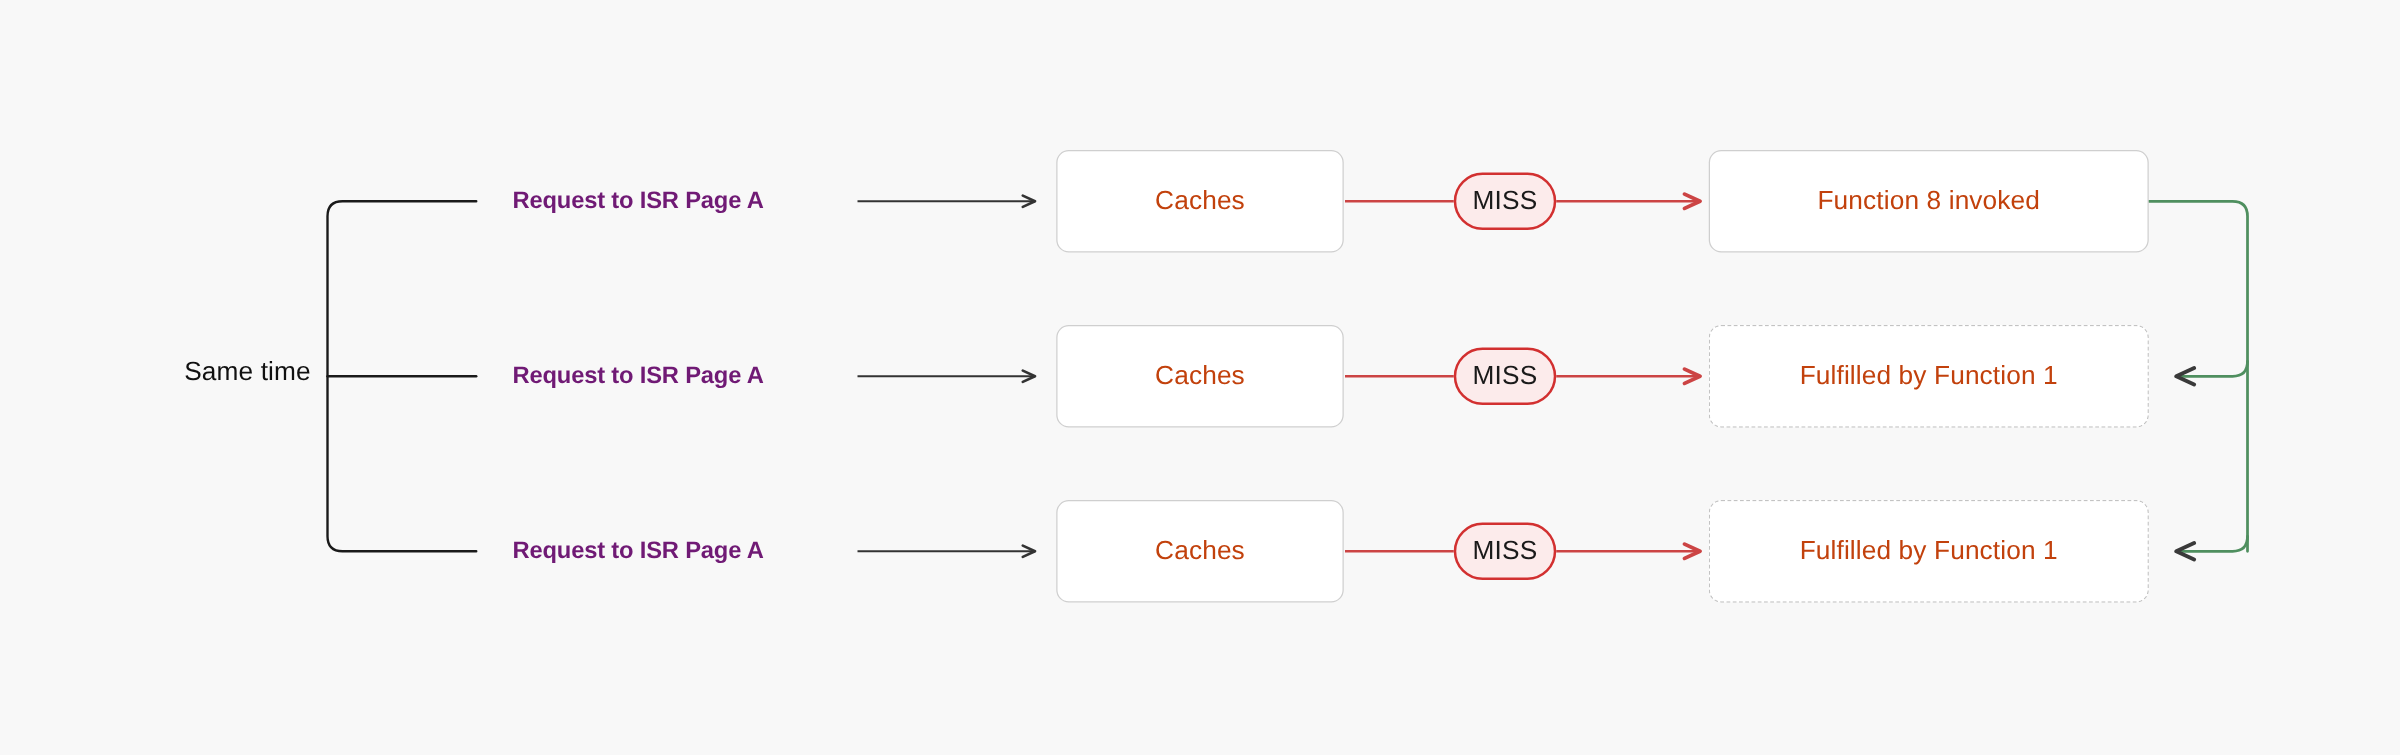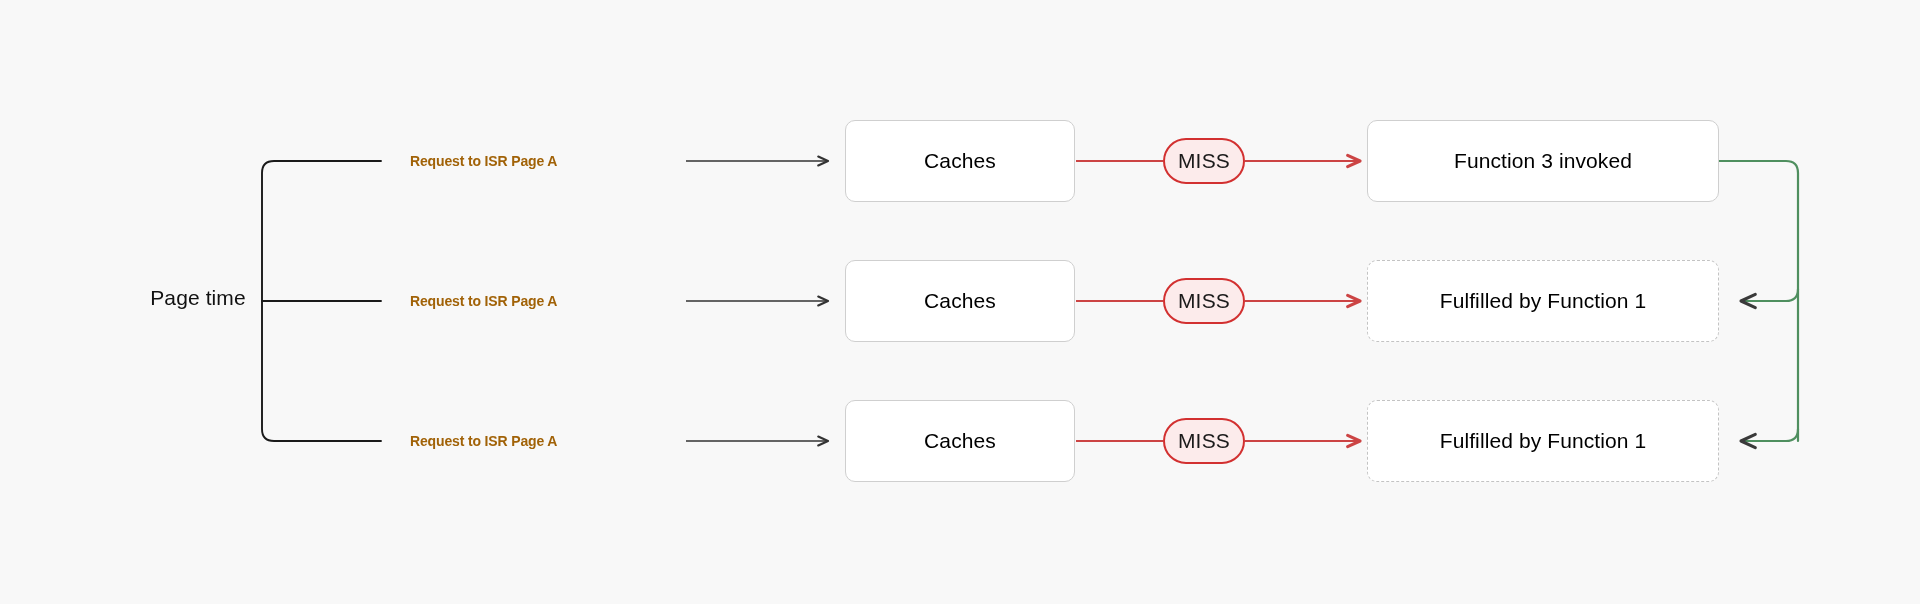--- a/index.html
+++ b/index.html
@@ -46,9 +46,9 @@
     position: absolute;
     left: 410px;
     width: 280px;
-    font-size: 14px;
+    font-size: 19px;
     font-weight: bold;
-    color: #a16207;
+    color: #701a75;
     letter-spacing: -0.15px;
     white-space: nowrap;
     transform: translateY(-50%);

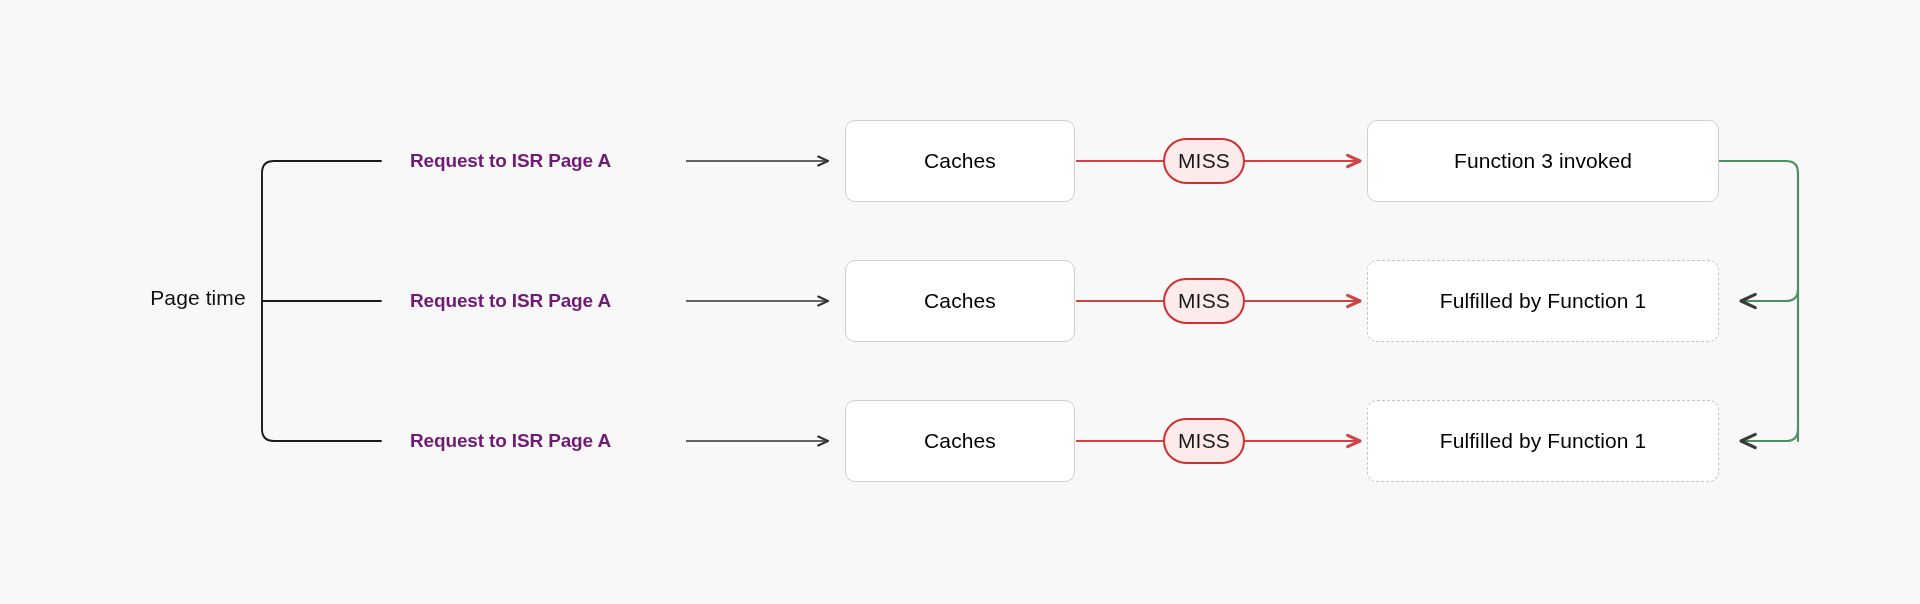--- a/index.html
+++ b/index.html
@@ -66,7 +66,7 @@
     justify-content: center;
     border-radius: 10px;
     font-size: 21px;
-    color: #000000;
+    color: #c2410c;
     white-space: nowrap;
     letter-spacing: 0.1px;
   }

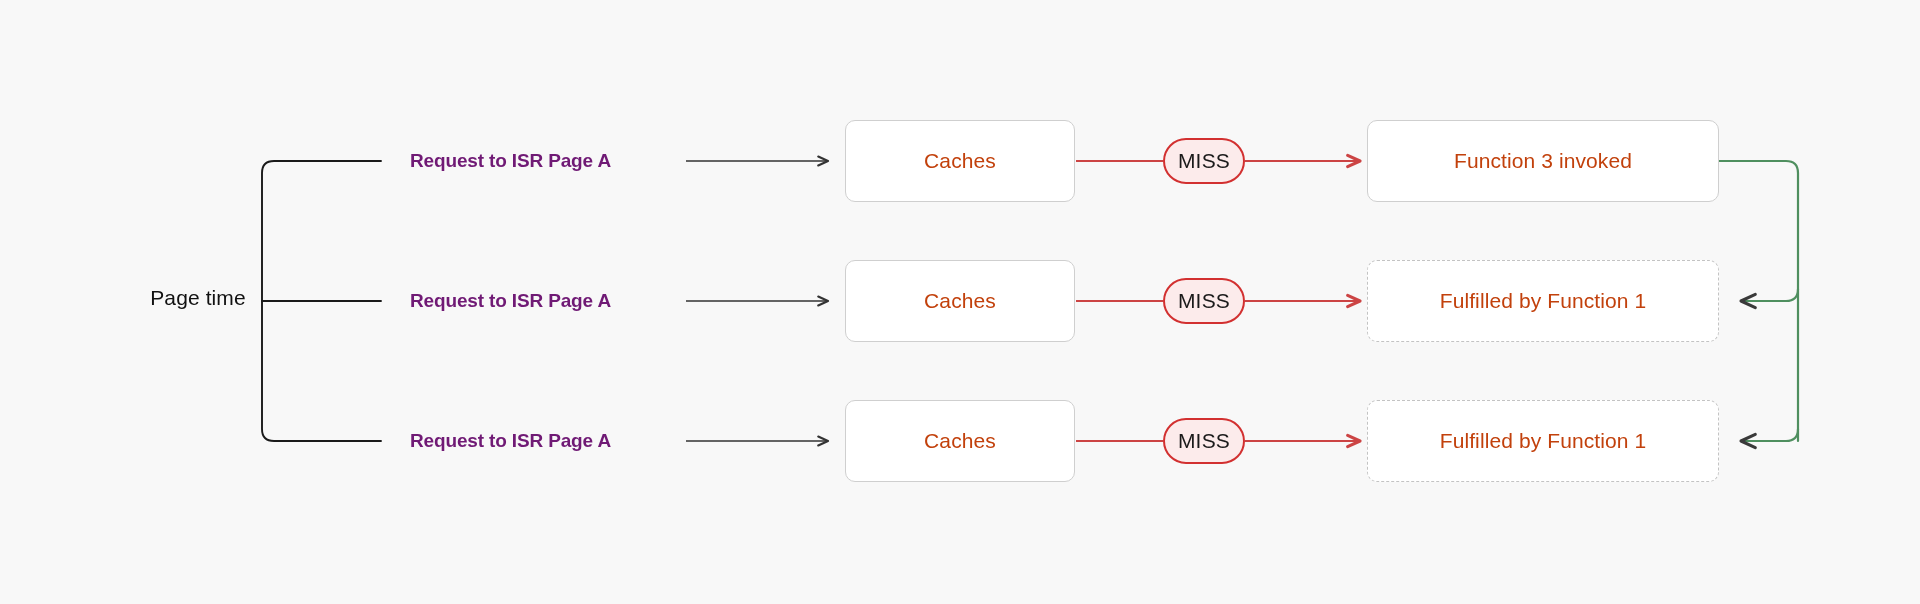--- a/index.html
+++ b/index.html
@@ -175,7 +175,7 @@
   <div class="request-label row1">Request to ISR Page A</div>
   <div class="node-box caches-box row1">Caches</div>
   <div class="miss-badge row1">MISS</div>
-  <div class="node-box func-box solid row1">Function 3 invoked</div>
+  <div class="node-box func-box solid row1">Function 8 invoked</div>
 
   <div class="request-label row2">Request to ISR Page A</div>
   <div class="node-box caches-box row2">Caches</div>

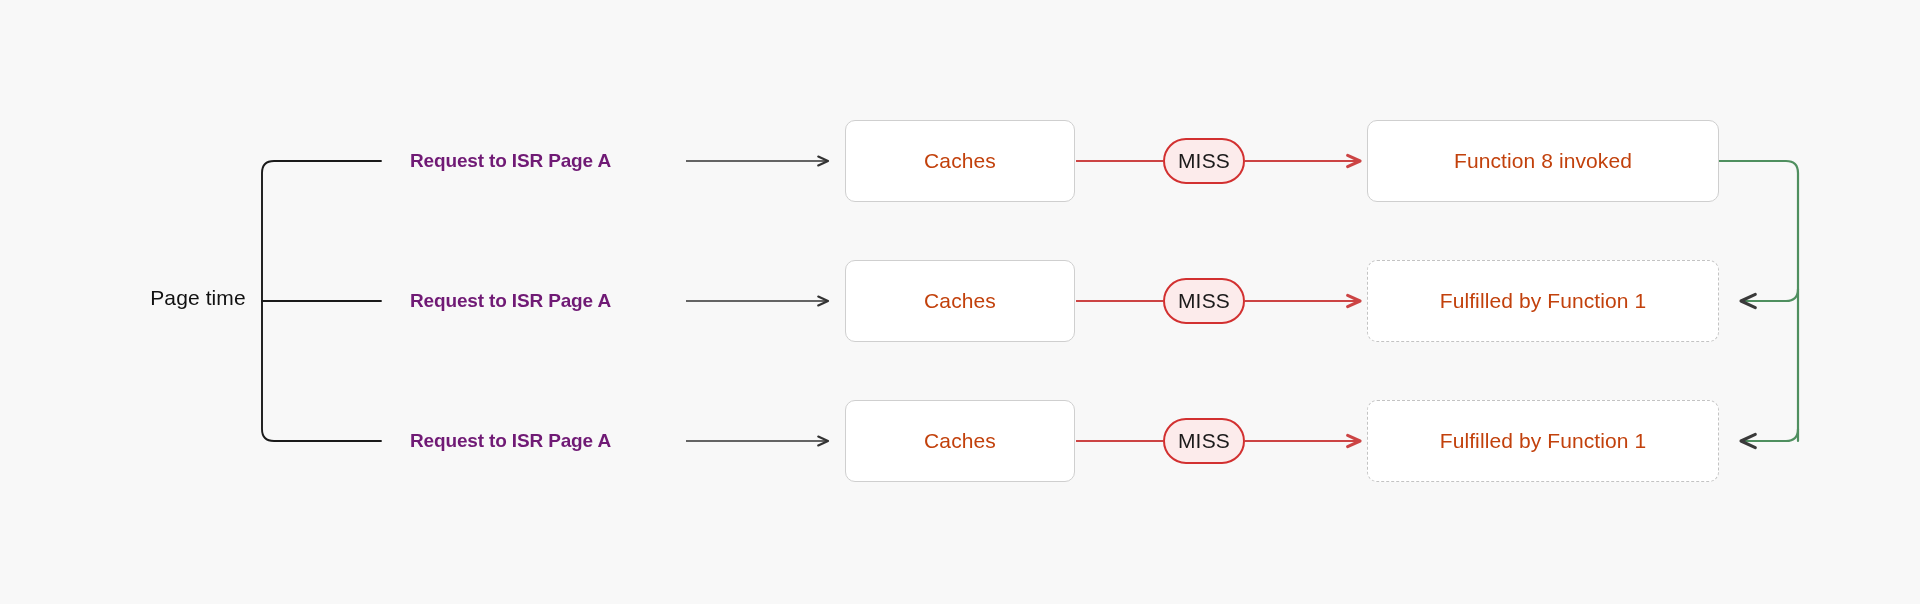--- a/index.html
+++ b/index.html
@@ -170,7 +170,7 @@
     </g>
   </svg>
 
-  <div class="same-time-label">Page time</div>
+  <div class="same-time-label">Same time</div>
 
   <div class="request-label row1">Request to ISR Page A</div>
   <div class="node-box caches-box row1">Caches</div>

